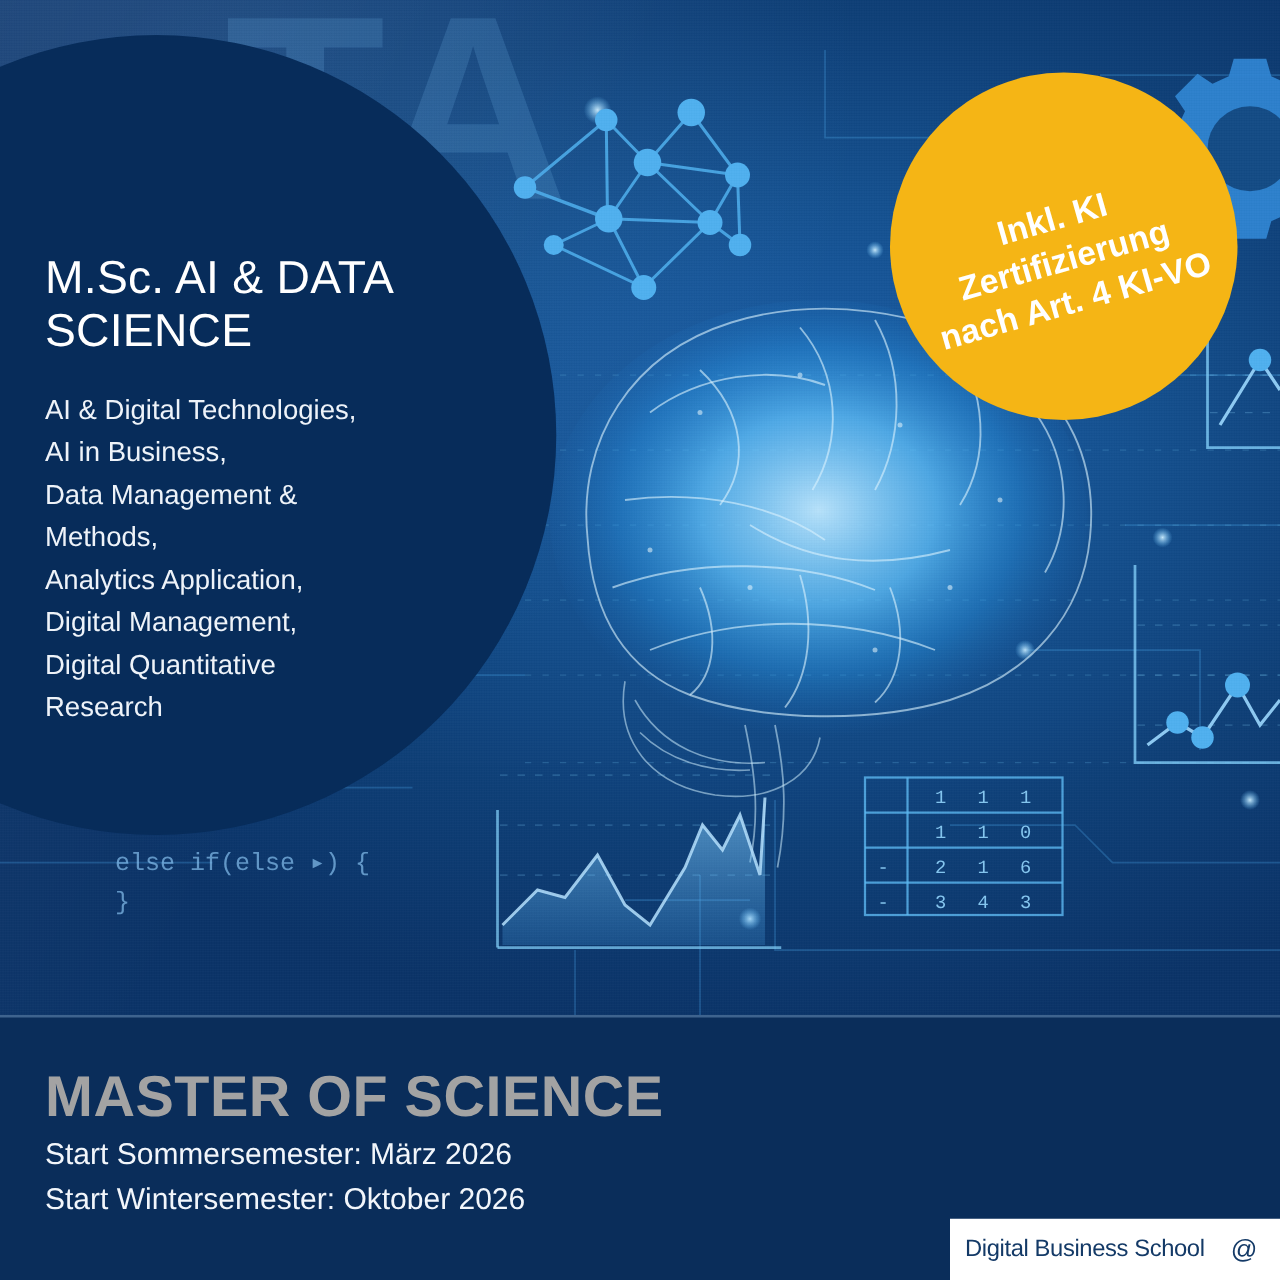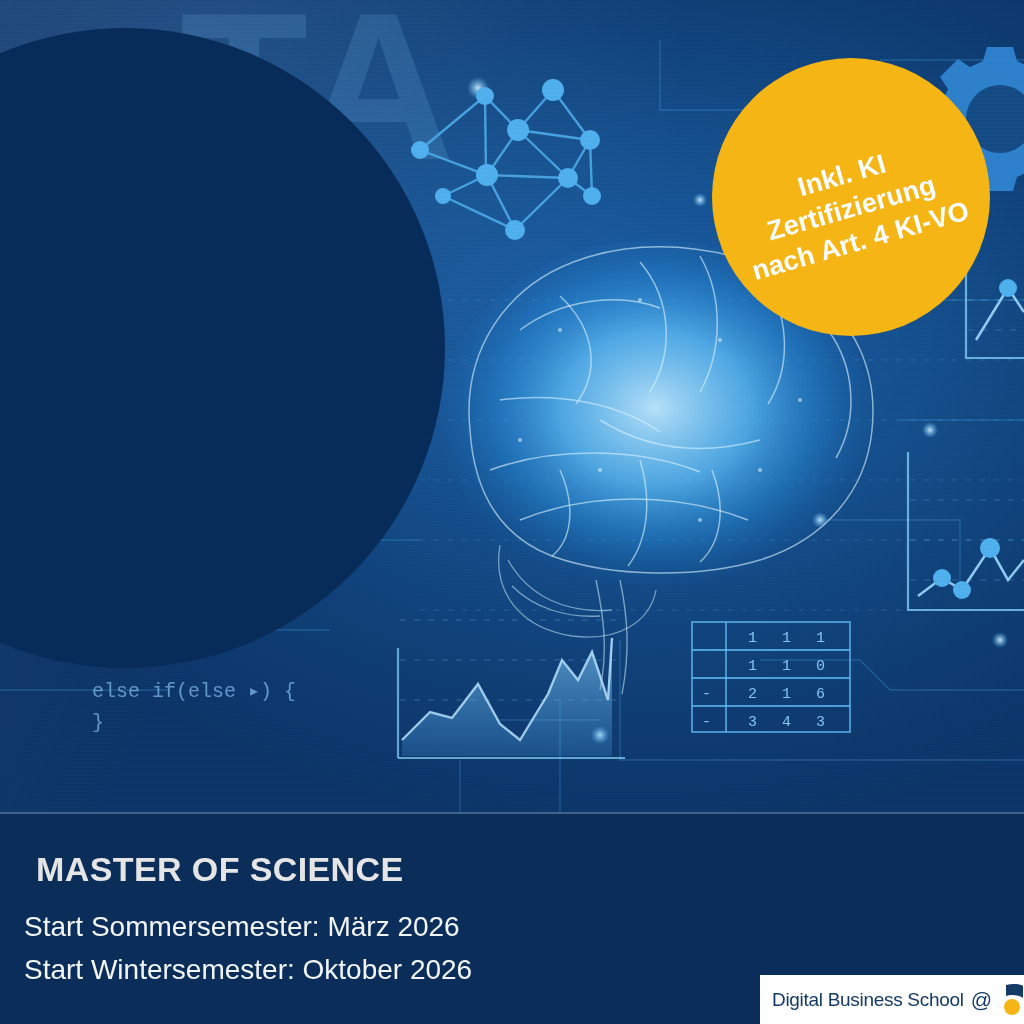--- a/index.html
+++ b/index.html
@@ -325,6 +325,17 @@
 
     <div class="navy-circle"></div>
 
+    <div class="copy">
+      <div class="title">M.Sc. AI &amp; DATA SCIENCE</div>
+      <div class="modules">AI &amp; Digital Technologies,
+AI in Business,
+Data Management &amp;
+Methods,
+Analytics Application,
+Digital Management,
+Digital Quantitative
+Research</div>
+    </div>
 
     <div class="code">else if(else ▸) {
 }</div>

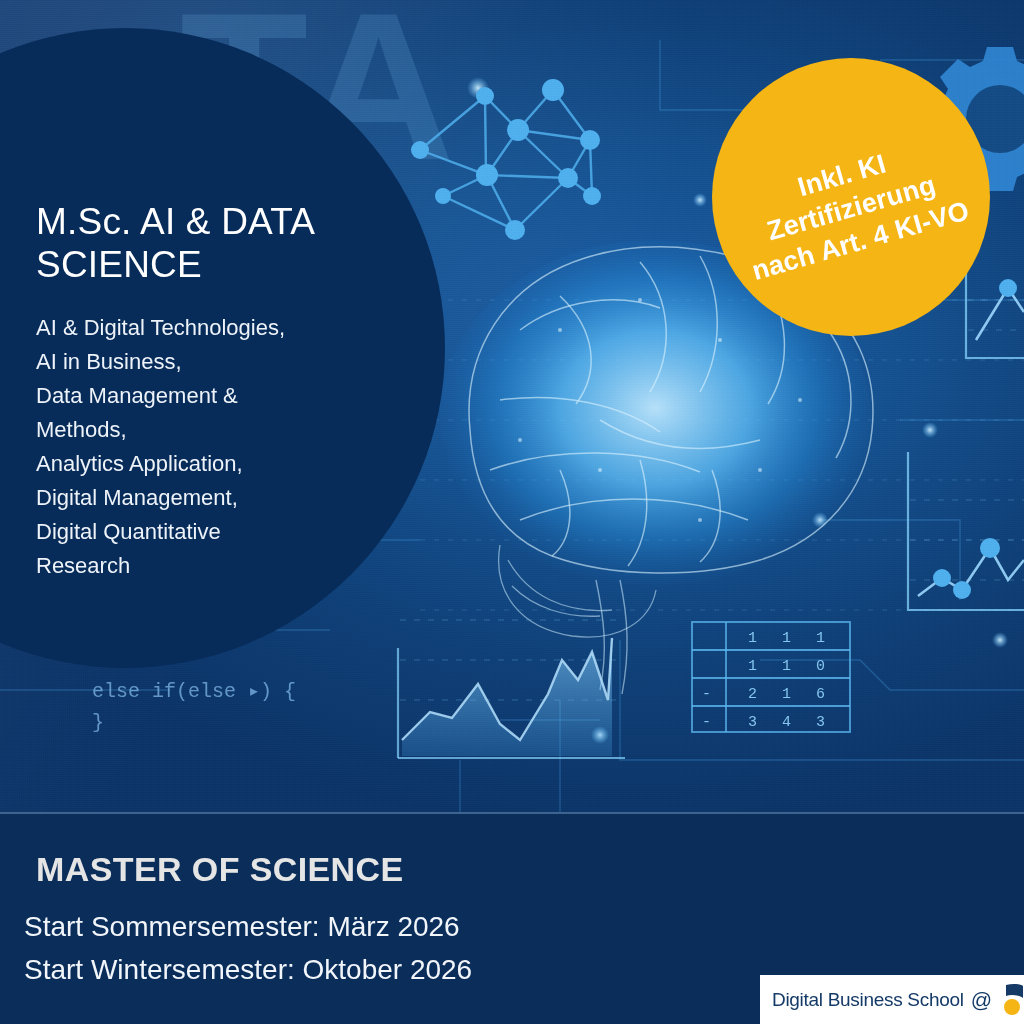--- a/index.html
+++ b/index.html
@@ -96,7 +96,7 @@
   }
   .footer-title{
     position:absolute; left:36px; top:36px;
-    font-size:34px; font-weight:700; color:#e5e5e5; letter-spacing:.4px;
+    font-size:46px; font-weight:700; color:#a3a3a3; letter-spacing:.4px;
   }
   .footer-lines{
     position:absolute; left:24px; top:92px;

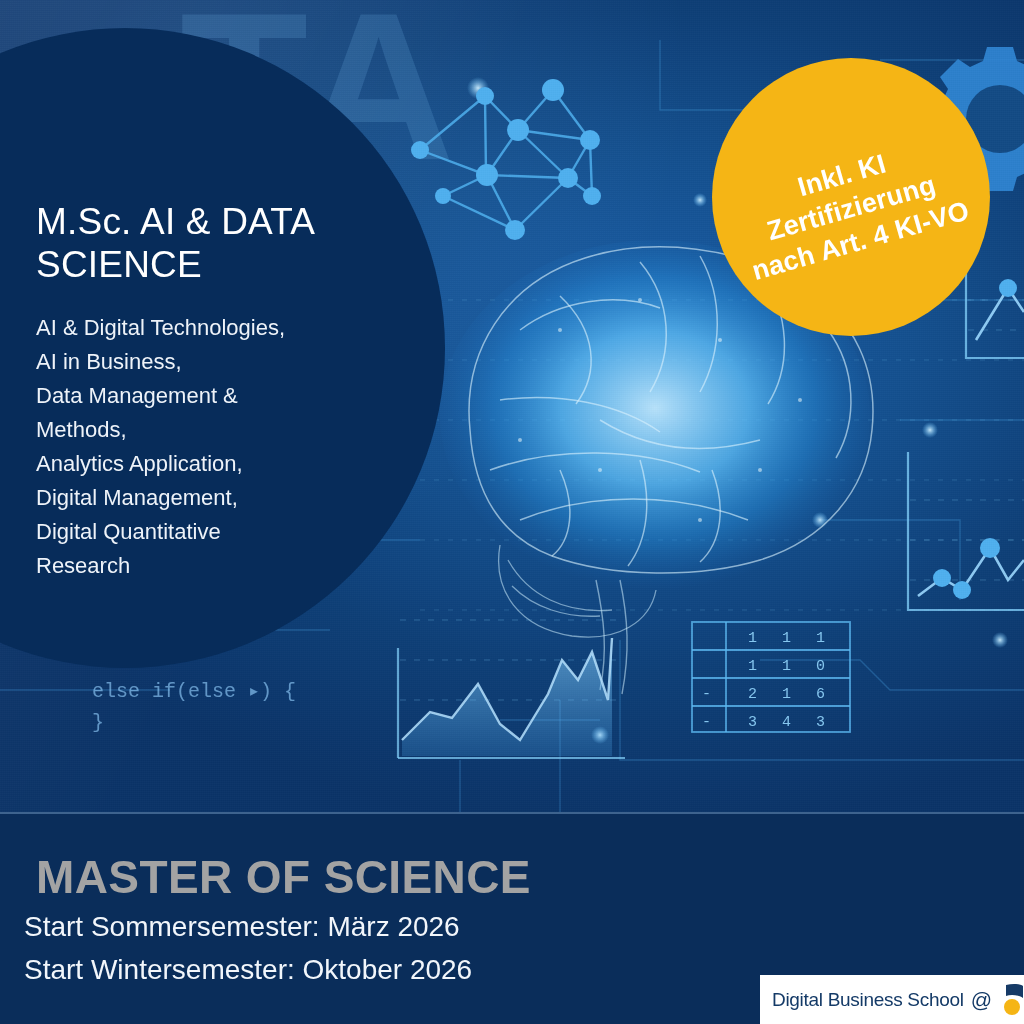--- a/index.html
+++ b/index.html
@@ -99,8 +99,8 @@
     font-size:46px; font-weight:700; color:#a3a3a3; letter-spacing:.4px;
   }
   .footer-lines{
-    position:absolute; left:24px; top:92px;
-    font-size:28px; line-height:1.52; color:#f2f6fb; white-space:pre-line;
+    position:absolute; left:36px; top:92px;
+    font-size:24px; line-height:1.52; color:#f2f6fb; white-space:pre-line;
   }
   
   .logo-box{

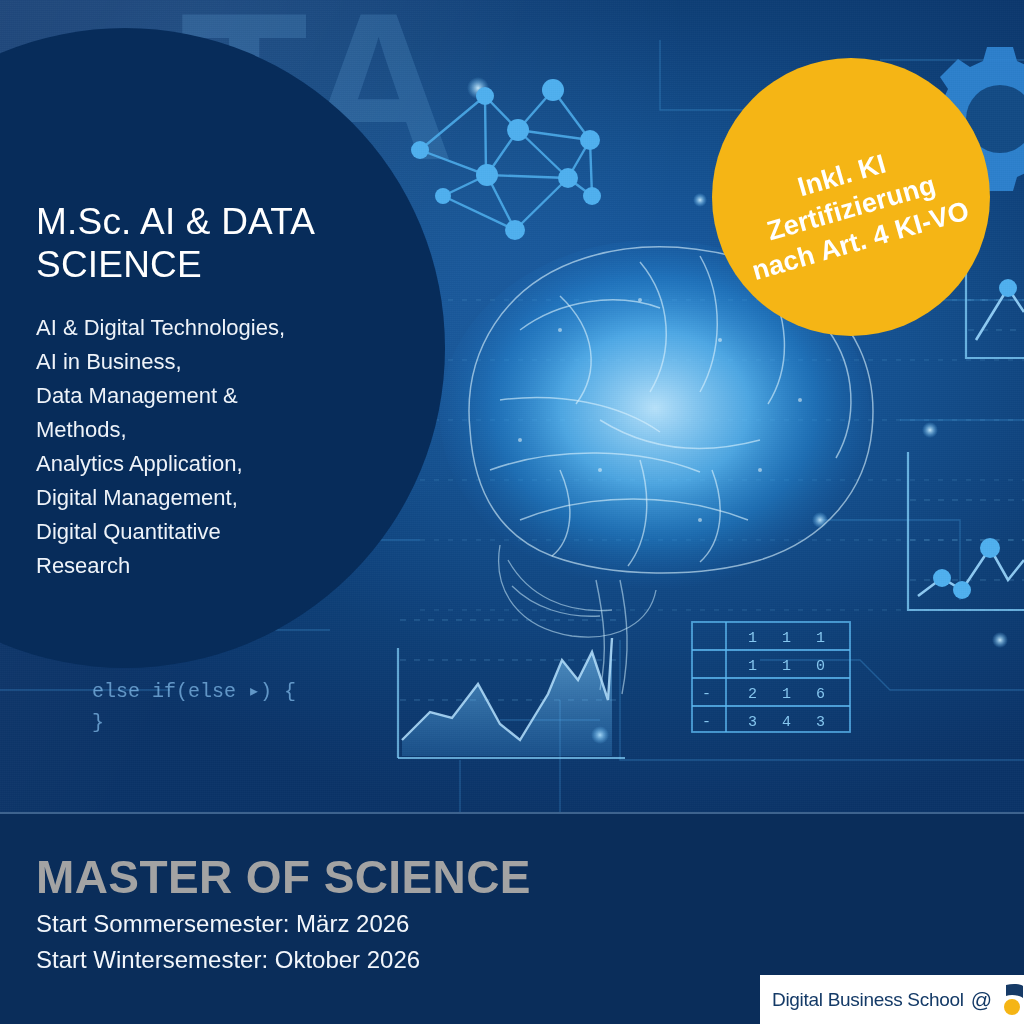--- a/index.html
+++ b/index.html
@@ -105,7 +105,7 @@
   
   .logo-box{
     position:absolute; left:760px; top:975px; width:264px; height:49px;
-    background:#ffffff; display:flex; align-items:center; padding-left:12px; gap:7px;
+    background:#ffffff; display:flex; align-items:center; padding-left:12px; gap:21px;
   }
   .logo-text{
     font-size:19px; color:#143a67; font-family:"Liberation Sans", sans-serif;

